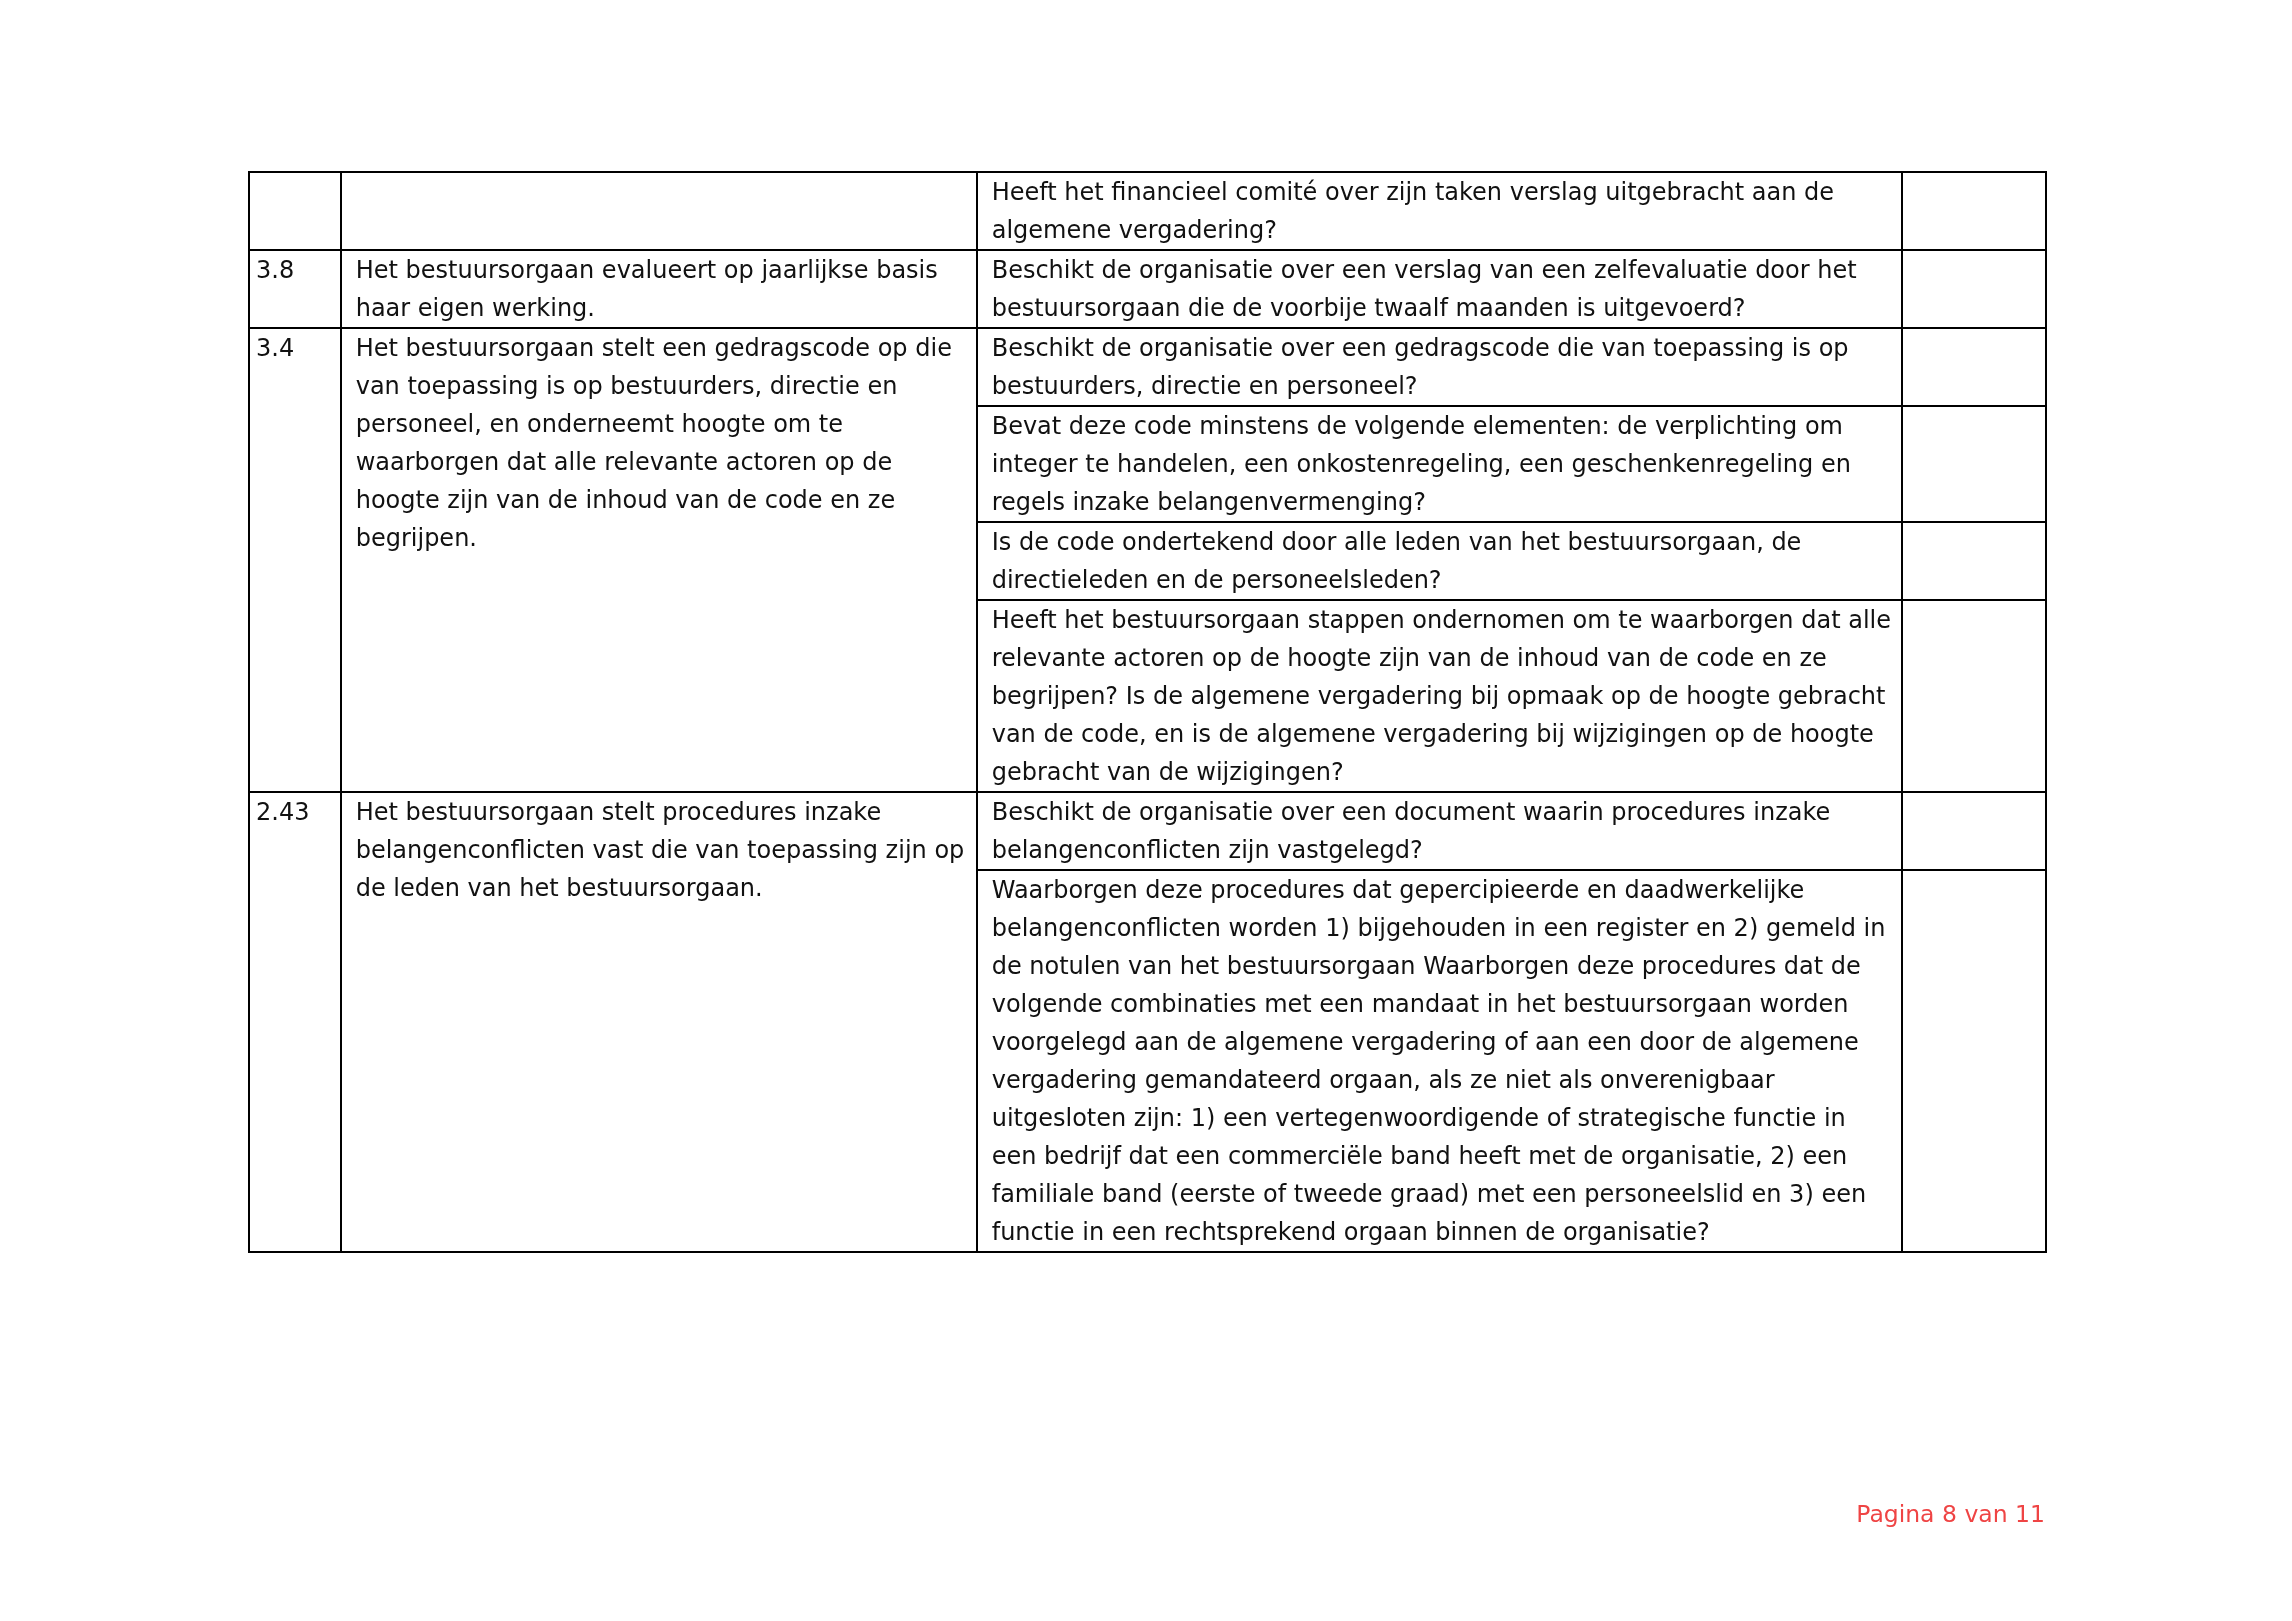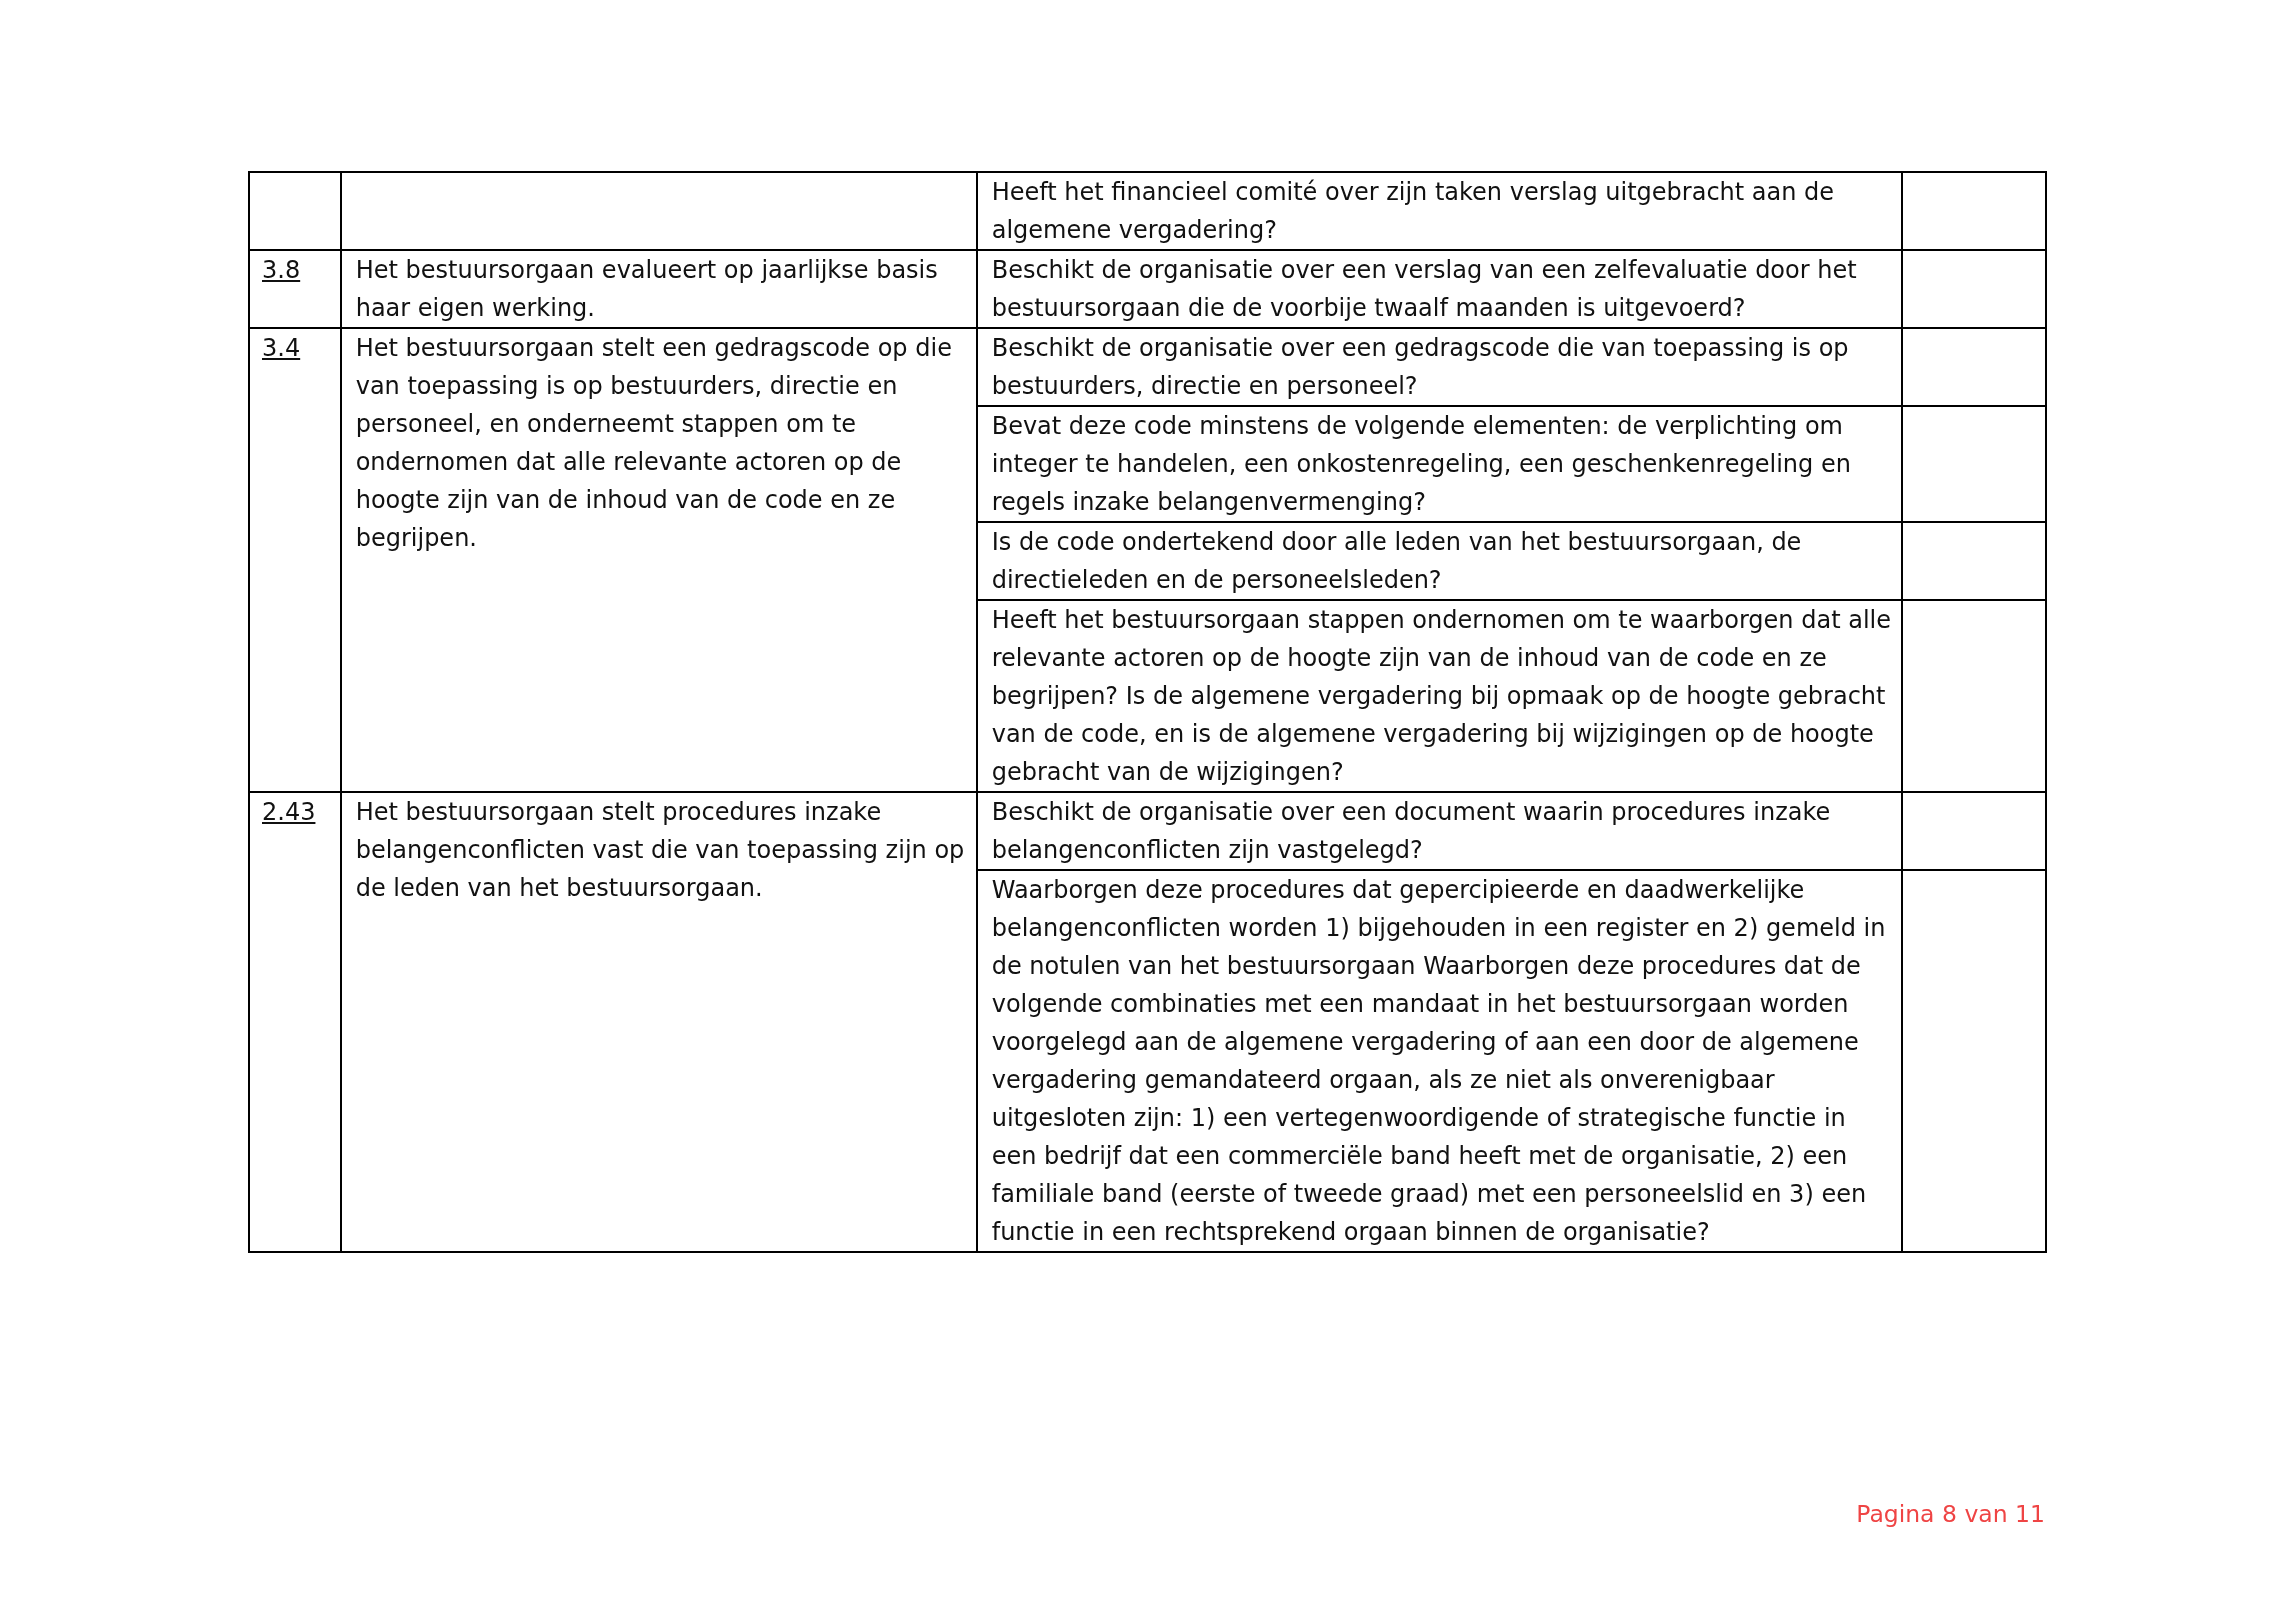--- a/index.html
+++ b/index.html
@@ -18,7 +18,7 @@
     vertical-align: top;
     padding: 0 9.8px 0 13.7px;
   }
-  table.checklist td.num { padding-left: 12px; text-decoration: underline; }
+  table.checklist td.num { padding-left: 6px; }
   table.checklist tr.group-start td { border-top-width: 2.9px; }
   table.checklist { border: 2.9px solid #000; }
   col.c-num { width: 92px; }

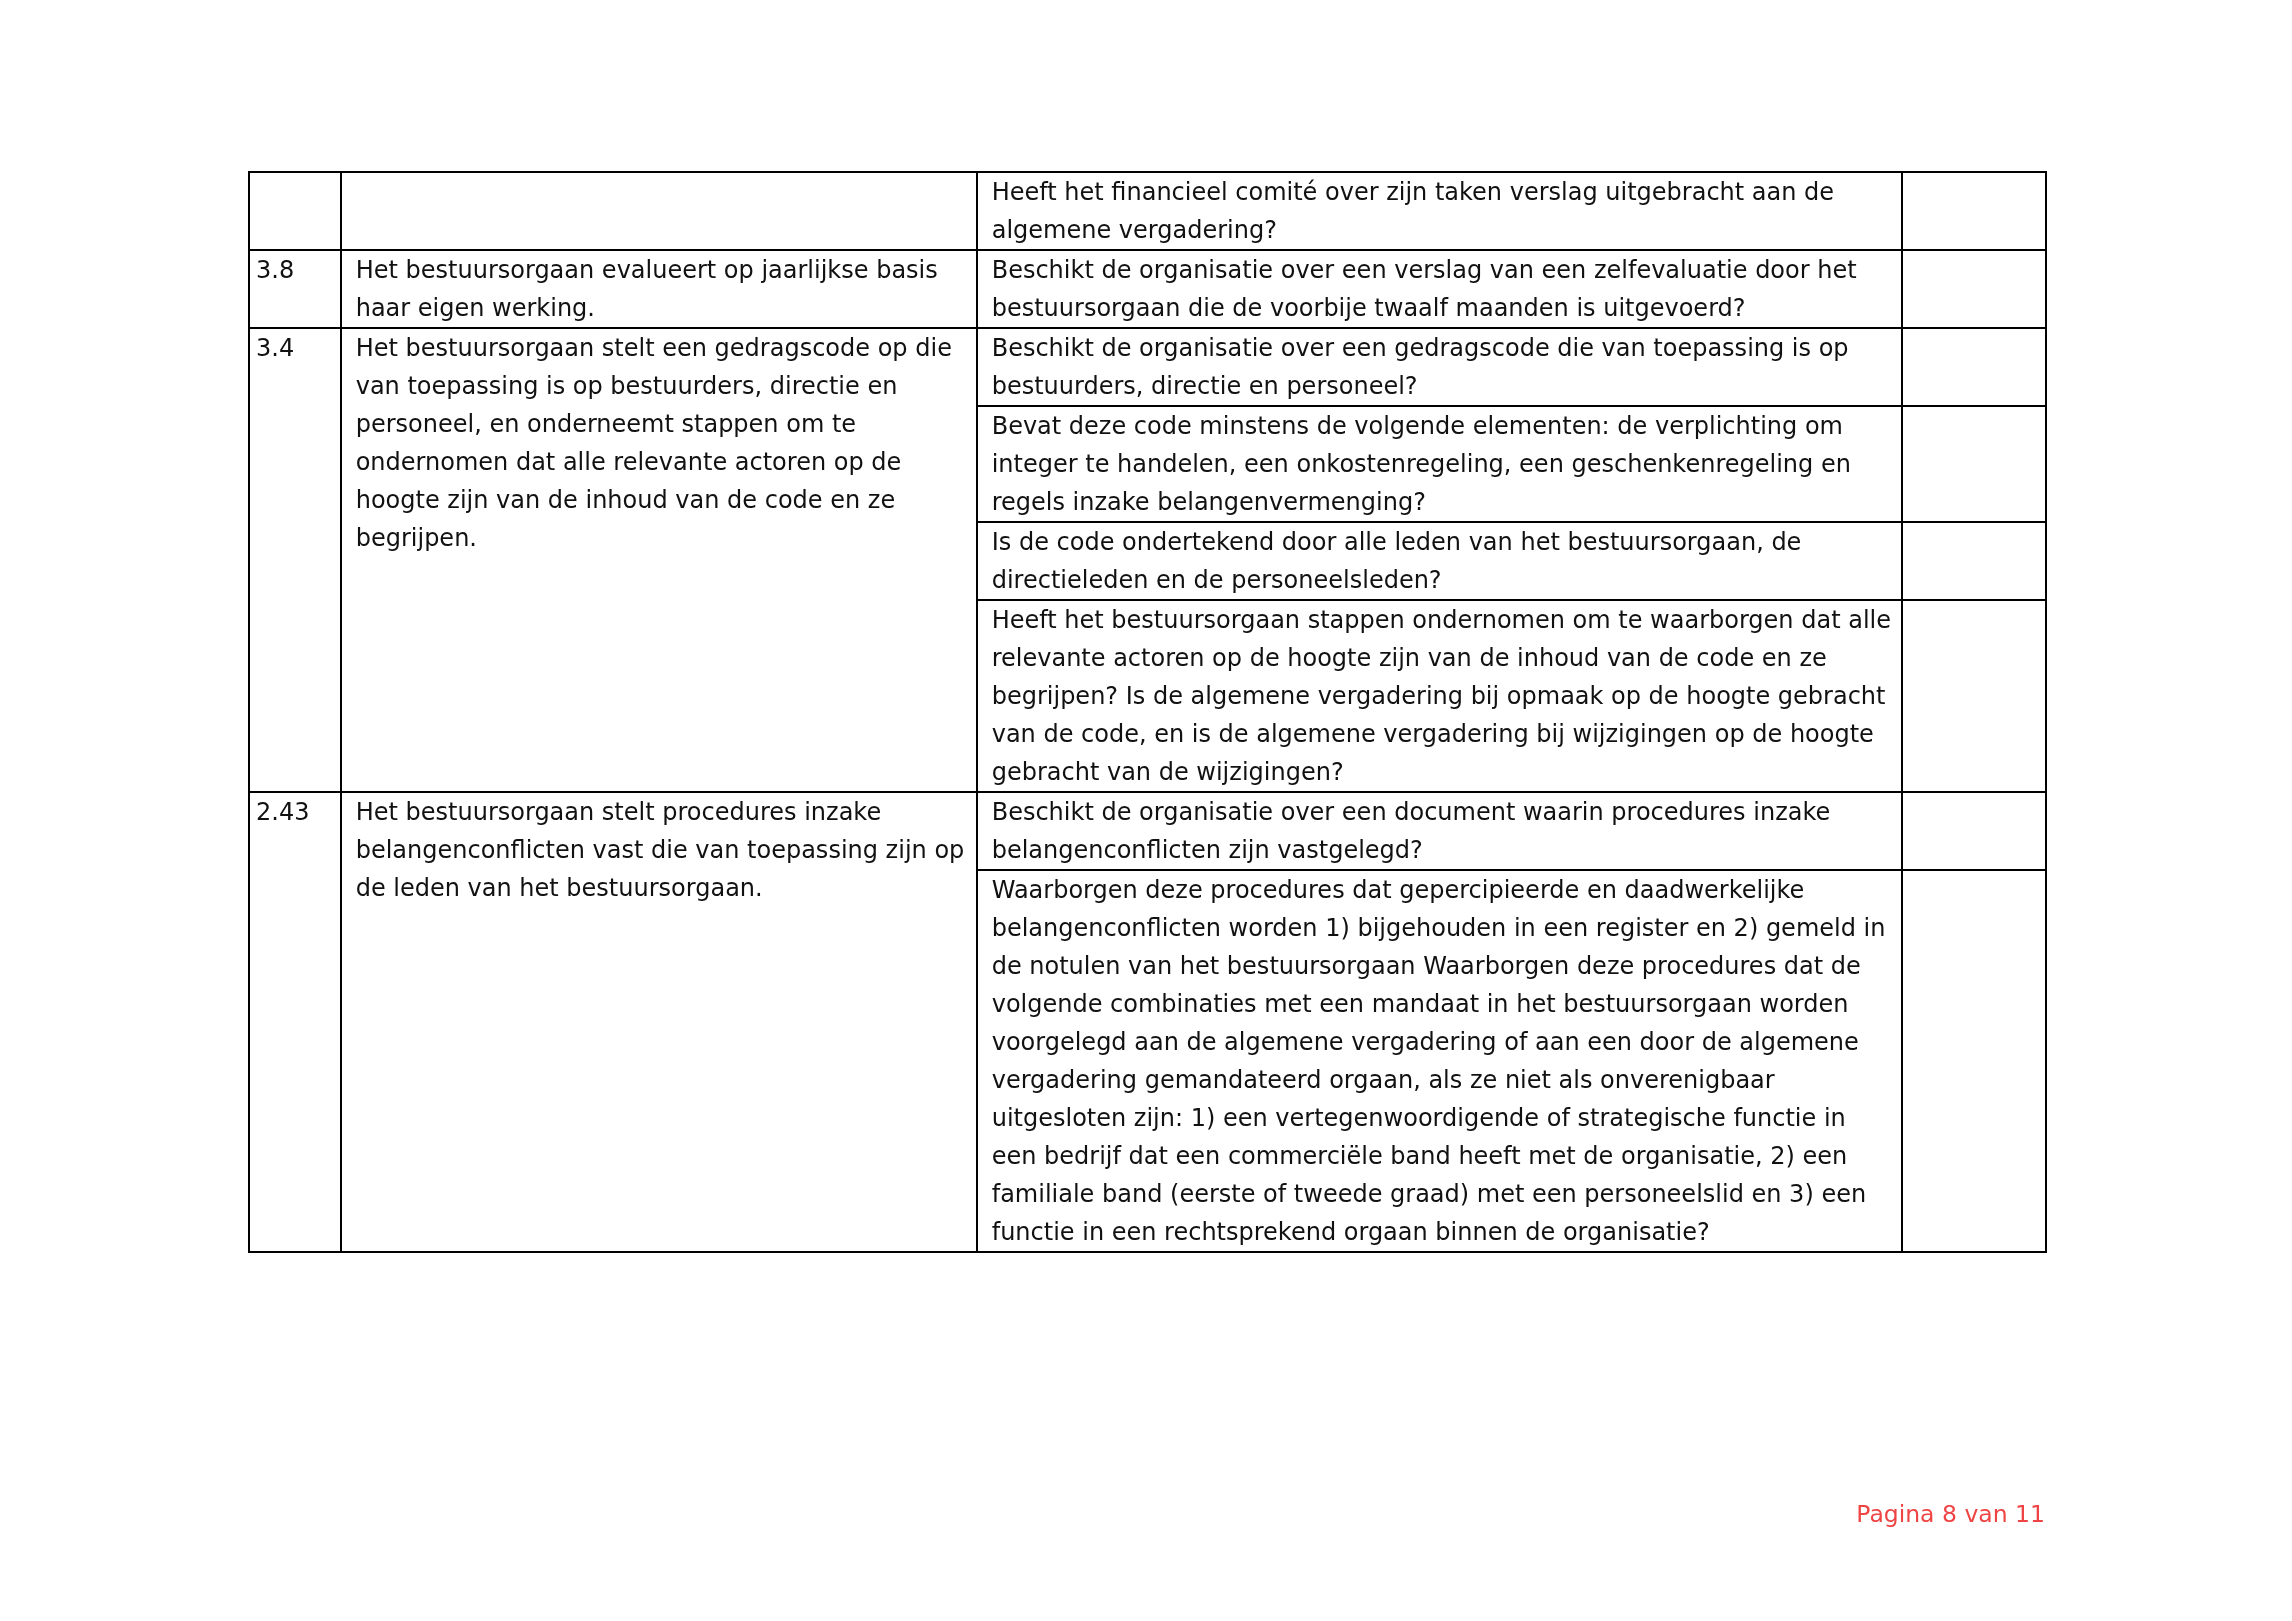--- a/index.html
+++ b/index.html
@@ -59,7 +59,7 @@
 
       <tr class="group-start">
         <td class="num" rowspan="4">3.4</td>
-        <td rowspan="4">Het bestuursorgaan stelt een gedragscode op die van toepassing is op bestuurders, directie en personeel, en onderneemt stappen om te ondernomen dat alle relevante actoren op de hoogte zijn van de inhoud van de code en ze begrijpen.</td>
+        <td rowspan="4">Het bestuursorgaan stelt een gedragscode op die van toepassing is op bestuurders, directie en personeel, en onderneemt hoogte om te waarborgen dat alle relevante actoren op de hoogte zijn van de inhoud van de code en ze begrijpen.</td>
         <td>Beschikt de organisatie over een gedragscode die van toepassing is op bestuurders, directie en personeel?</td>
         <td></td>
       </tr>

